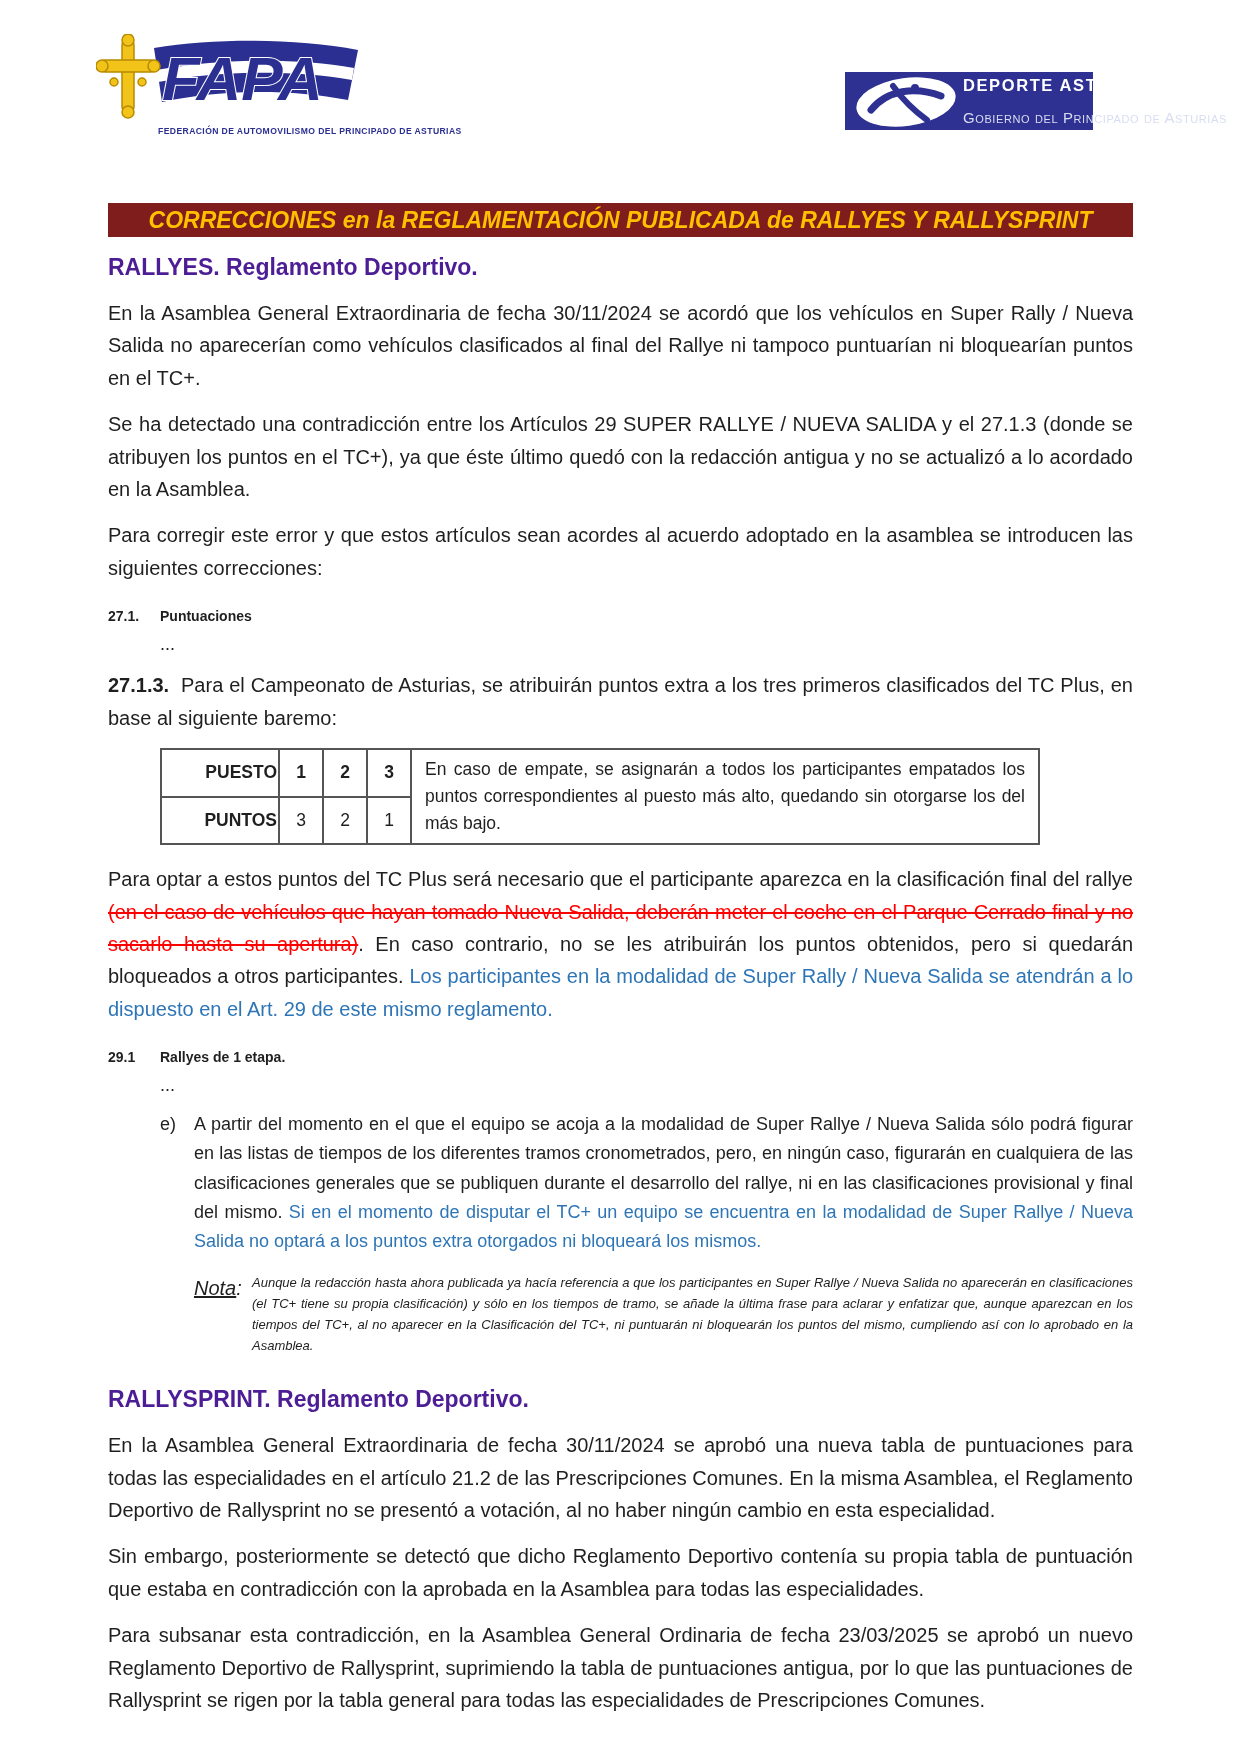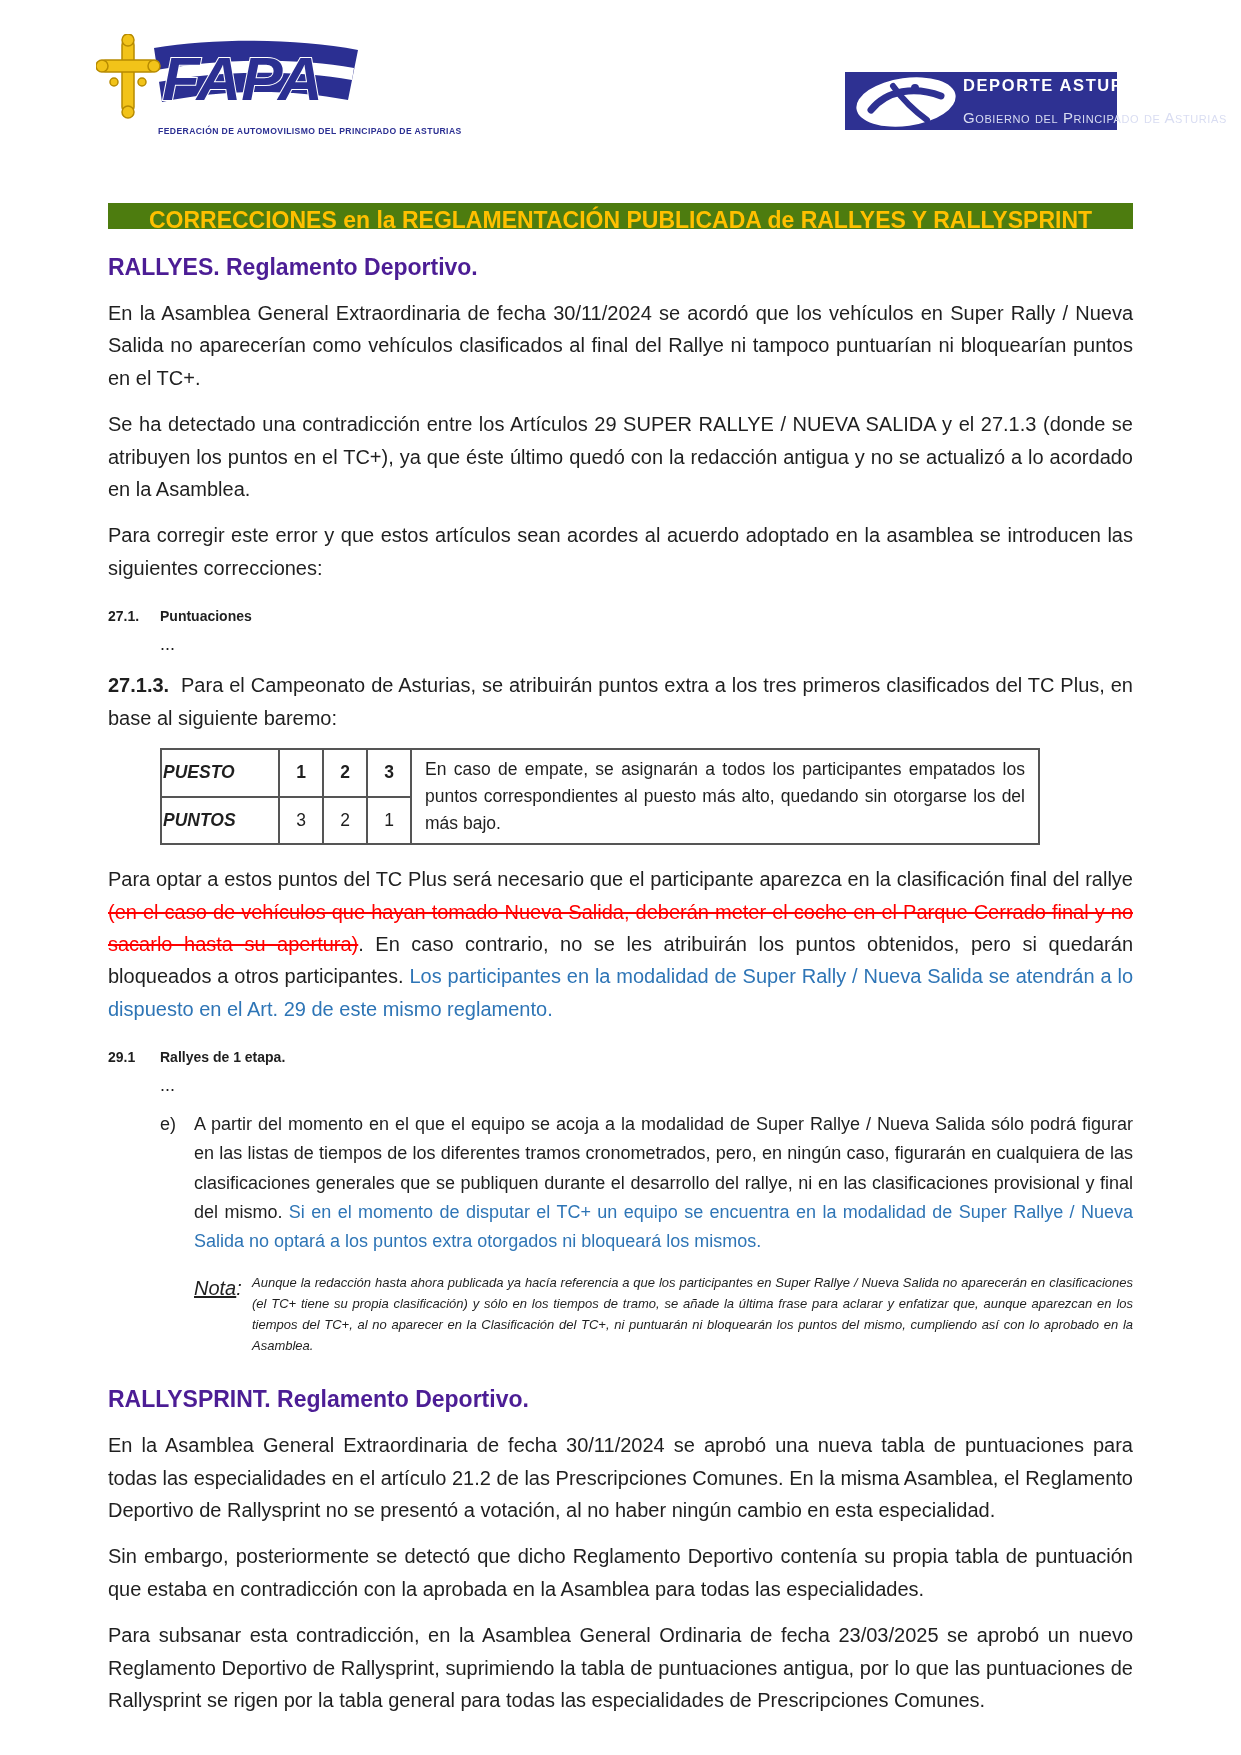--- a/index.html
+++ b/index.html
@@ -18,7 +18,7 @@
     text-align:center; white-space:nowrap;
   }
   .deporte-logo {
-    position:absolute; left:845px; top:72px; width:272px; height:58px;
+    position:absolute; left:845px; top:72px; width:248px; height:58px;
     background:#2e3192; display:flex; align-items:center;
   }
   .deporte-ellipse { position:absolute; left:8px; top:4px; }

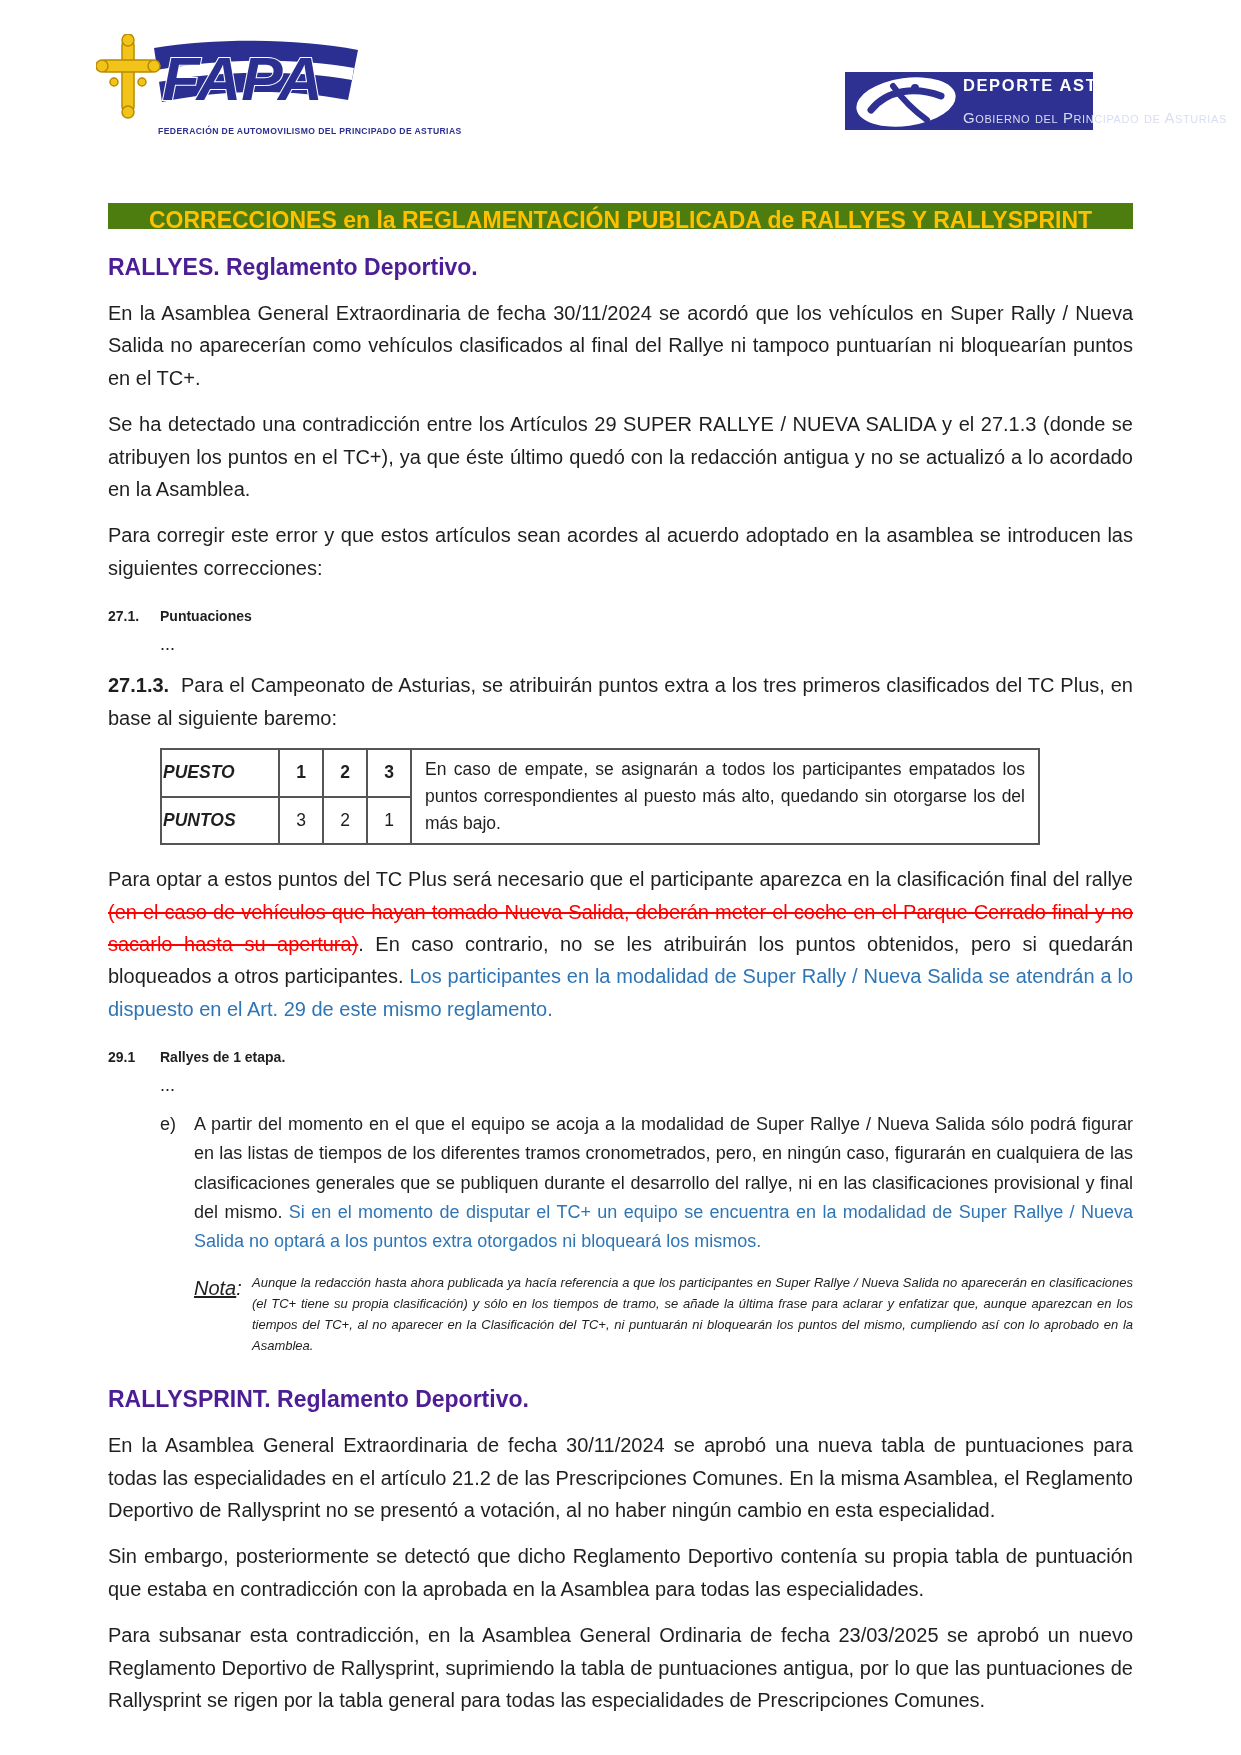--- a/index.html
+++ b/index.html
@@ -28,10 +28,11 @@
 
   
   .title-banner {
-    position:absolute; left:108px; top:203px; width:1025px; height:26px;
-    background:#4d7c0f; color:#ffc000;
+    position:absolute; left:108px; top:203px; width:1025px; height:34px;
+    background:#7f1d1d; color:#ffc000;
     font-size:23px; font-weight:bold; text-align:center; line-height:34px;
     white-space:nowrap;
+    font-style:italic;
   }
 
   

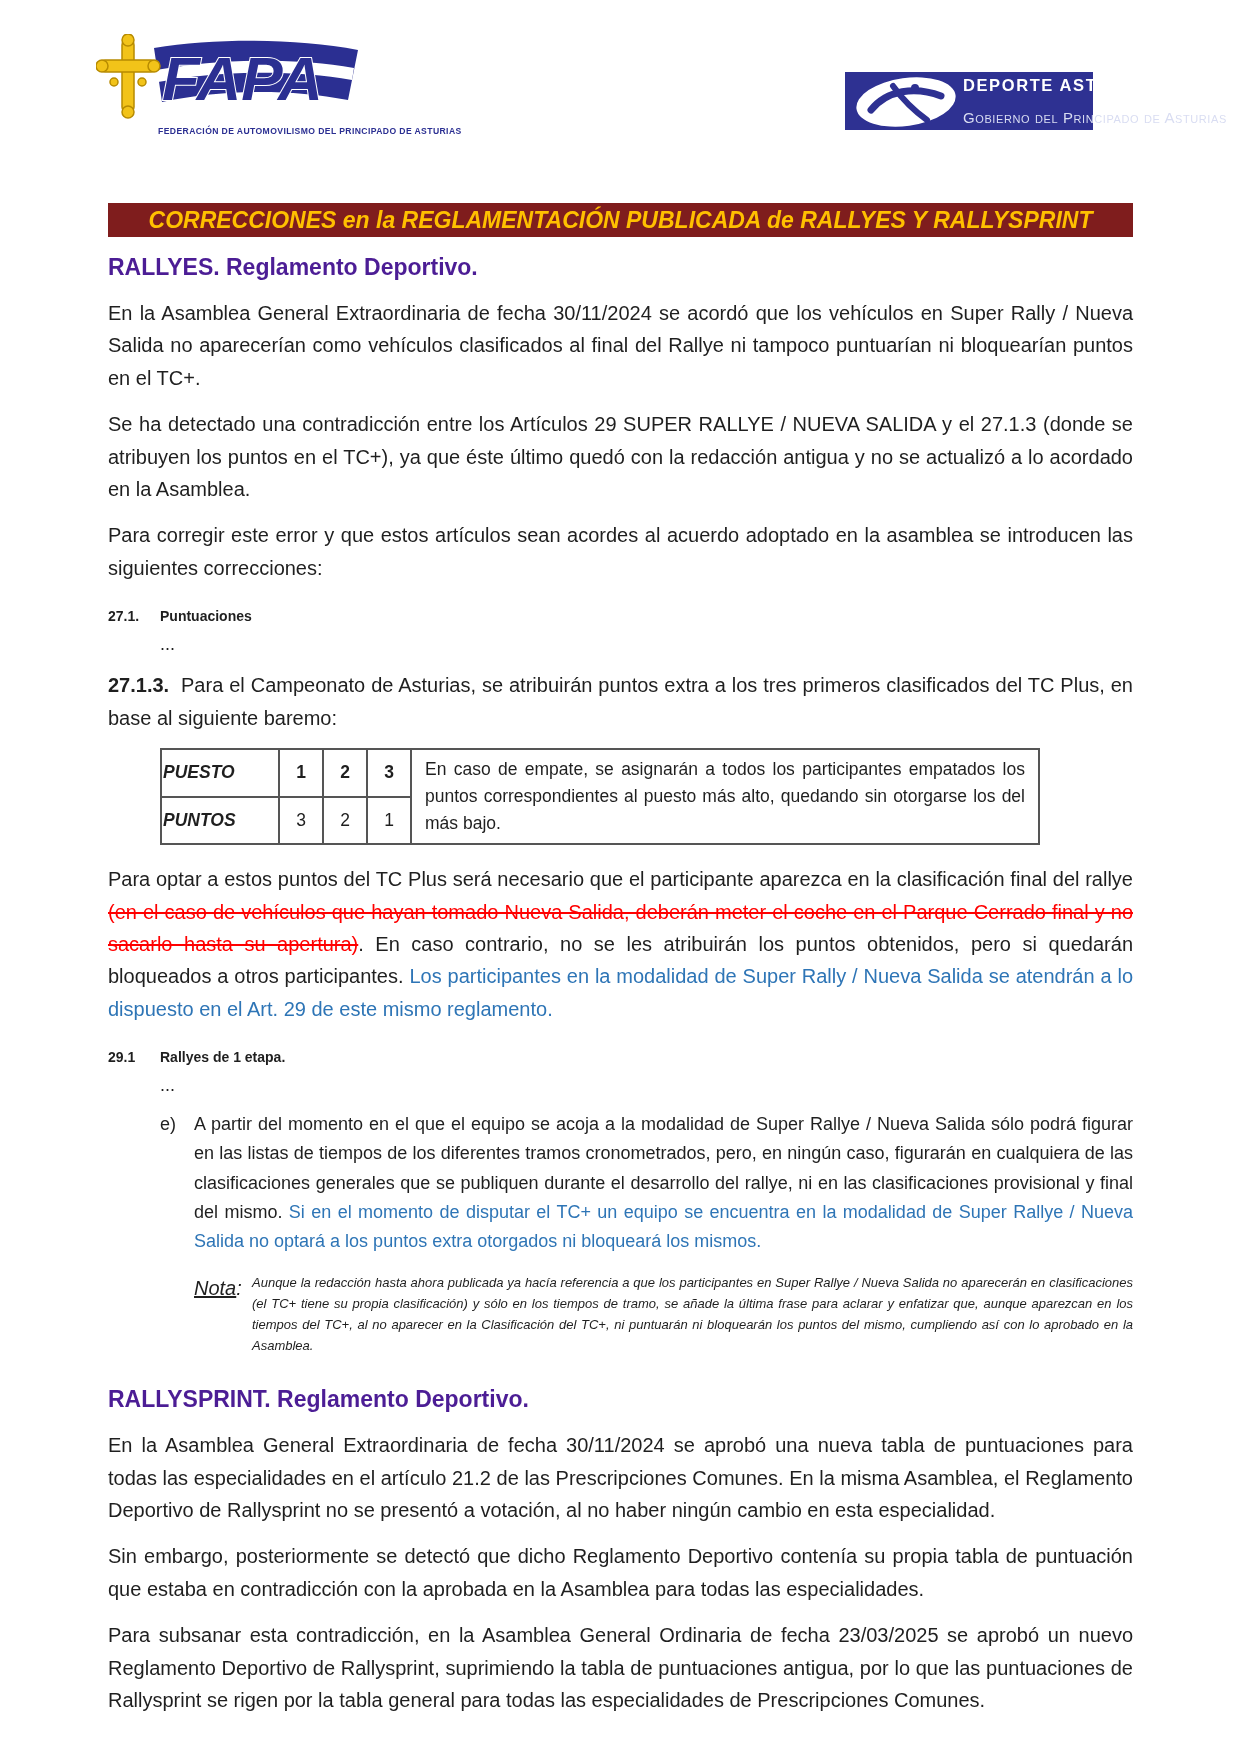--- a/index.html
+++ b/index.html
@@ -48,7 +48,7 @@
   
   table.points { border-collapse:collapse; margin:6px 0 18px 52px; table-layout:fixed; }
   table.points td { border:2px solid #555555; font-size:17.5px; vertical-align:middle; }
-  td.lbl { width:114px; text-align:left; font-weight:bold; height:41px;font-style:italic; }
+  td.lbl { width:114px; text-align:right; font-weight:bold; height:41px; }
   td.num { width:40px; text-align:center; }
   tr.r1 td.num { font-weight:bold; }
   td.note { width:600px; padding:6px 13px; text-align:justify; font-size:18px; line-height:1.55; font-weight:normal; }

